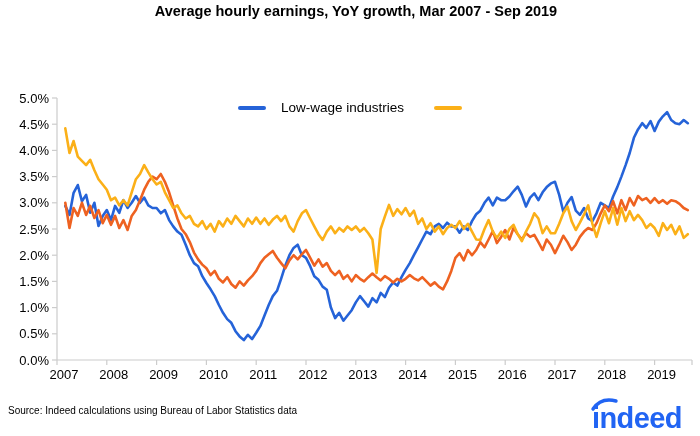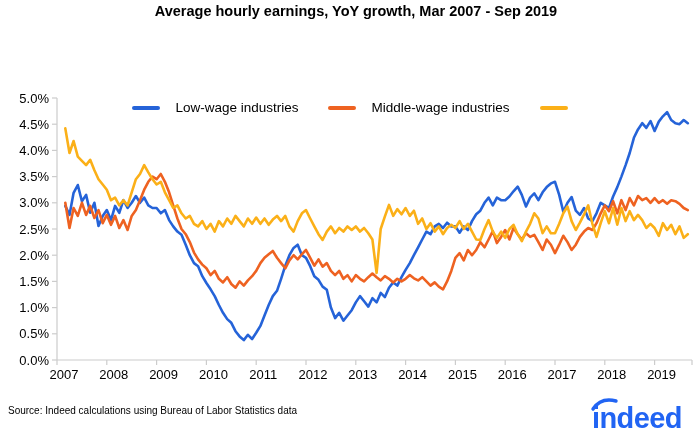--- a/index.html
+++ b/index.html
@@ -96,10 +96,6 @@
         <div class="legend-label">Low-wage industries</div>
       </div>
       <div class="legend-item">
-        <div class="legend-swatch" id="sw1" style="background: rgb(238, 98, 33);"></div>
-        <div class="legend-label">Middle-wage industries</div>
-      </div>
-      <div class="legend-item">
         <div class="legend-swatch" id="sw2" style="background: rgb(251, 176, 24);"></div>
       </div>
     </div>

